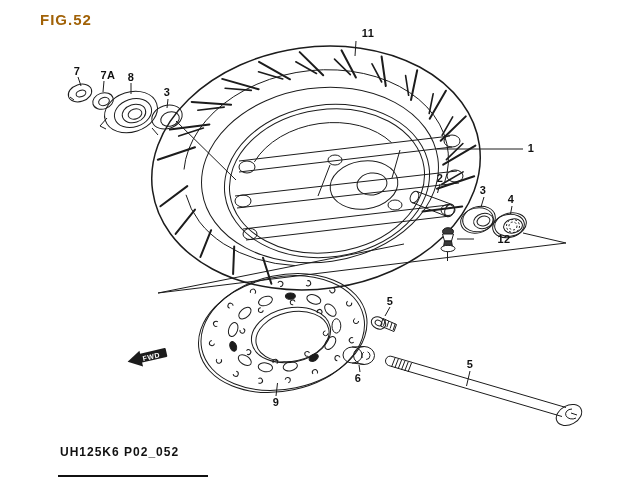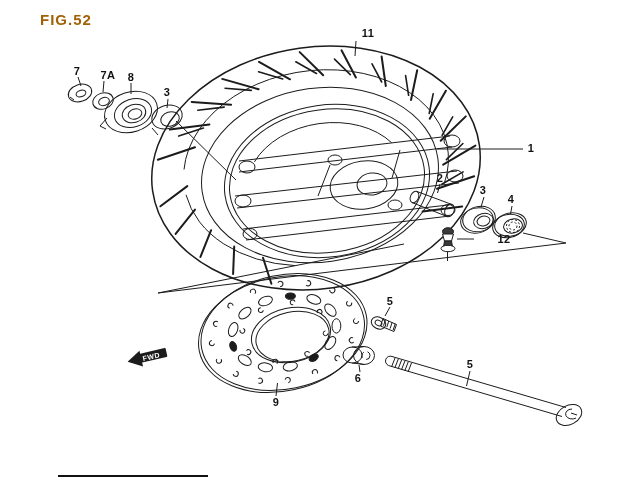--- a/index.html
+++ b/index.html
@@ -266,6 +266,7 @@
   <div class="callout" style="left:470px;top:364px">5</div>
   <div class="callout" style="left:276px;top:402px">9</div>
 
+  <div class="footer-line" style="top:445px">UH125K6 P02_052</div>
   <div class="footer-rule"></div>
 </div>
 

